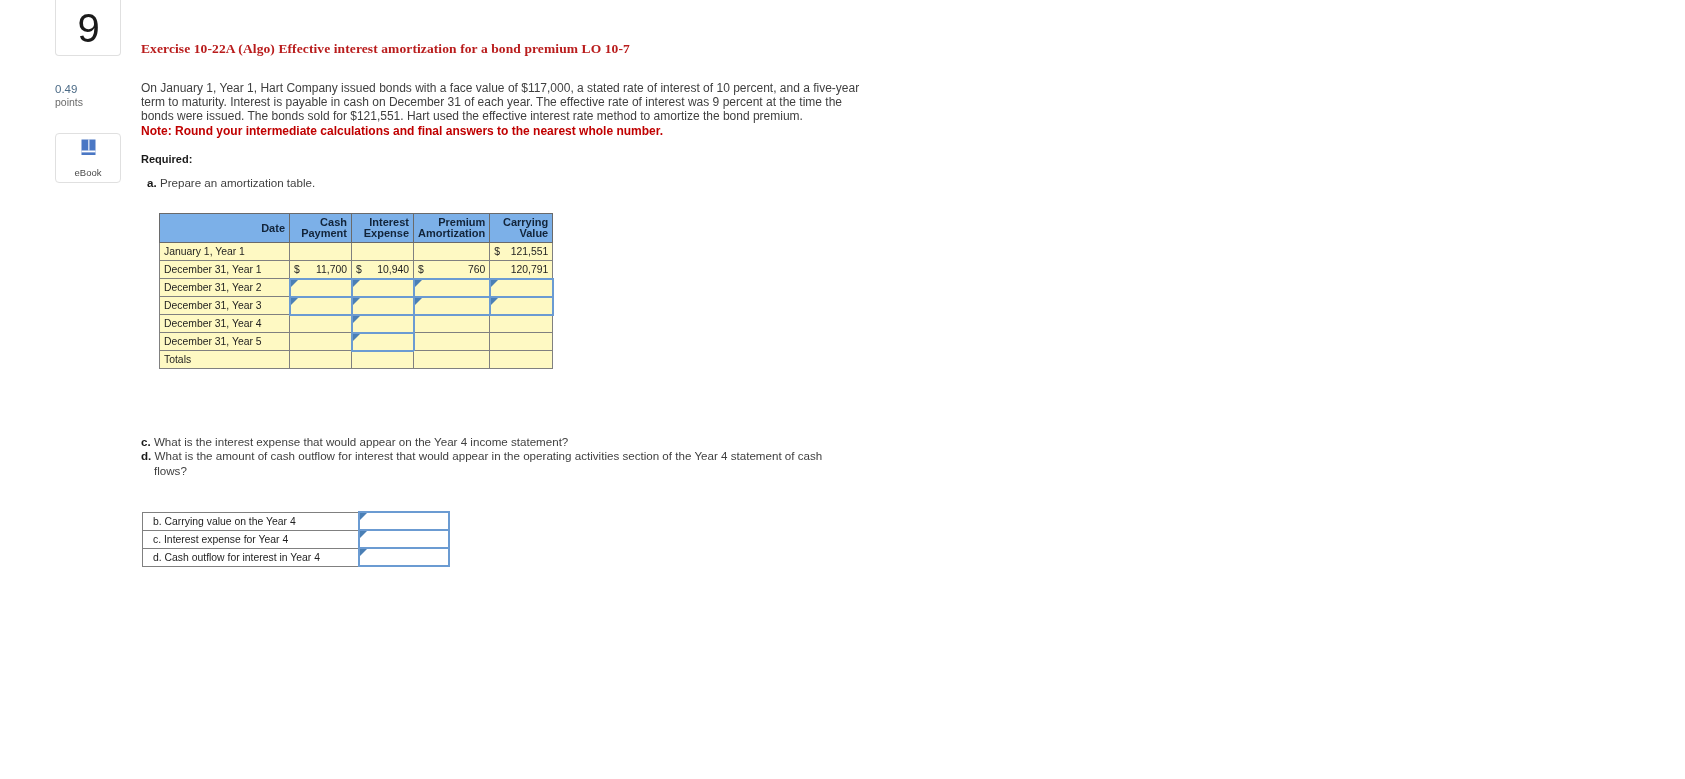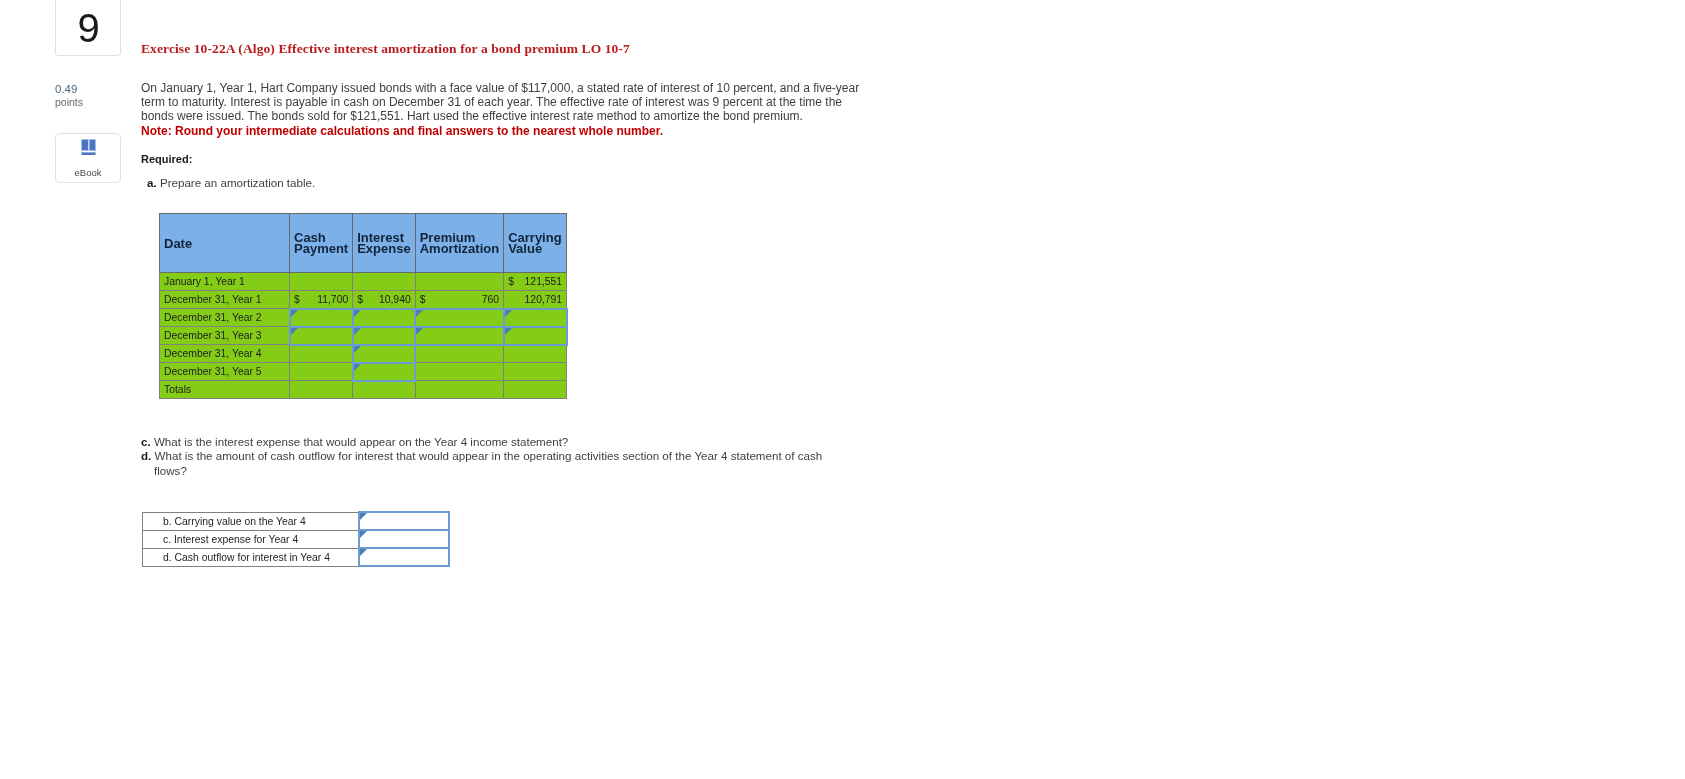--- a/index.html
+++ b/index.html
@@ -79,10 +79,10 @@
     background: #7cb0e8;
     border: 1px solid #6a6a6a;
     font-weight: bold;
-    font-size: 13px;
-    padding: 18px 4px;
+    font-size: 11px;
+    padding: 3px 4px;
     line-height: 11px;
-    text-align: left;
+    text-align: right;
     color: #12243a;
   }
   table.amort td {

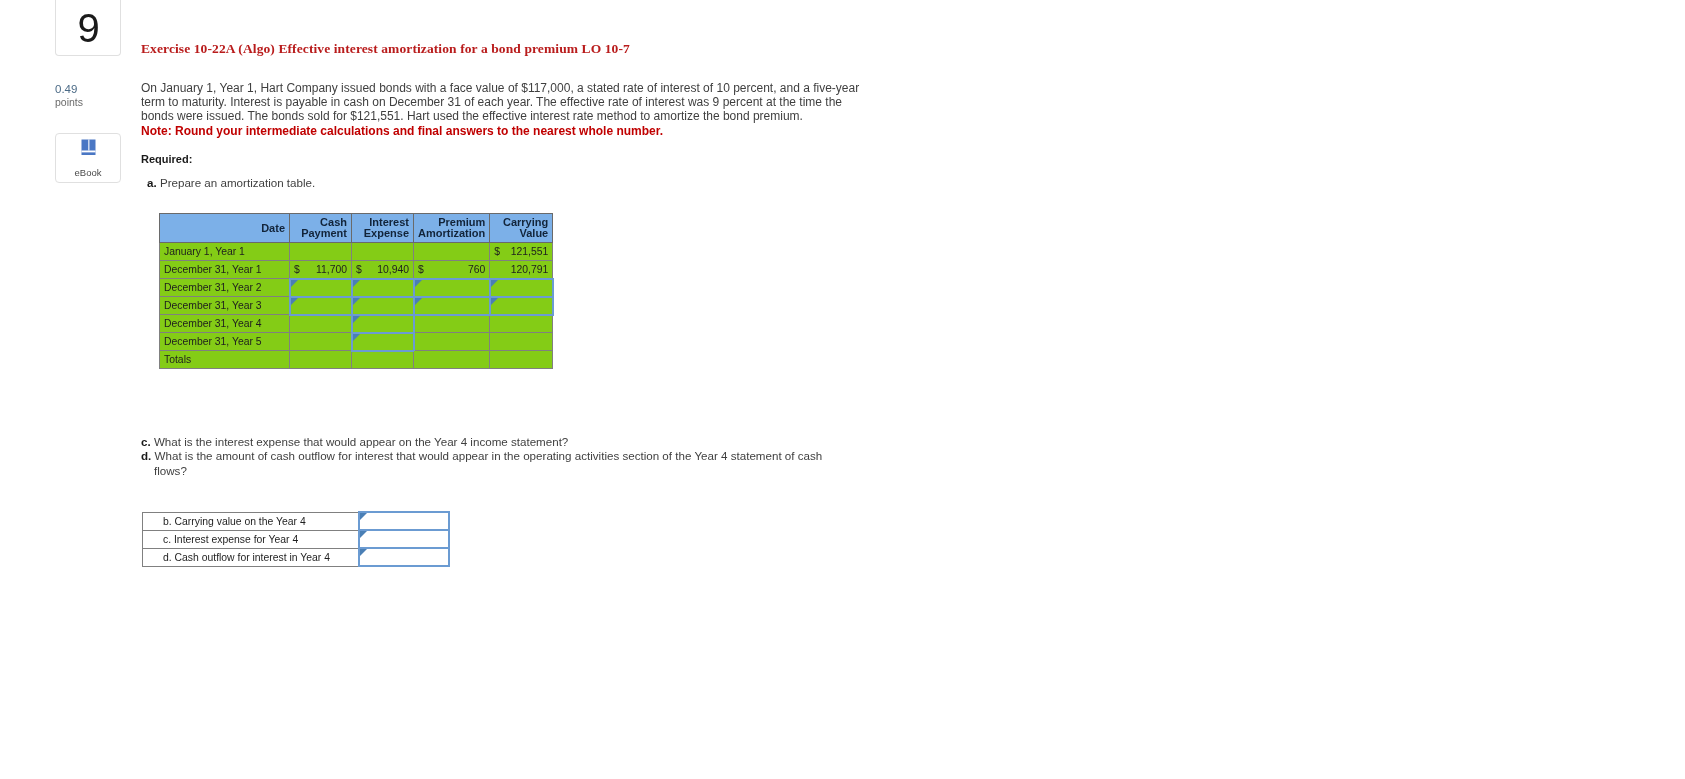--- a/index.html
+++ b/index.html
@@ -90,7 +90,7 @@
     height: 18px;
     padding: 1px 4px;
     vertical-align: middle;
-    background: #84cc16;
+    background: #fef9c3;
   }
   .c-date { width: 130px; text-align: left; padding-left: 5px; }
   .c-num  { width: 62px; }

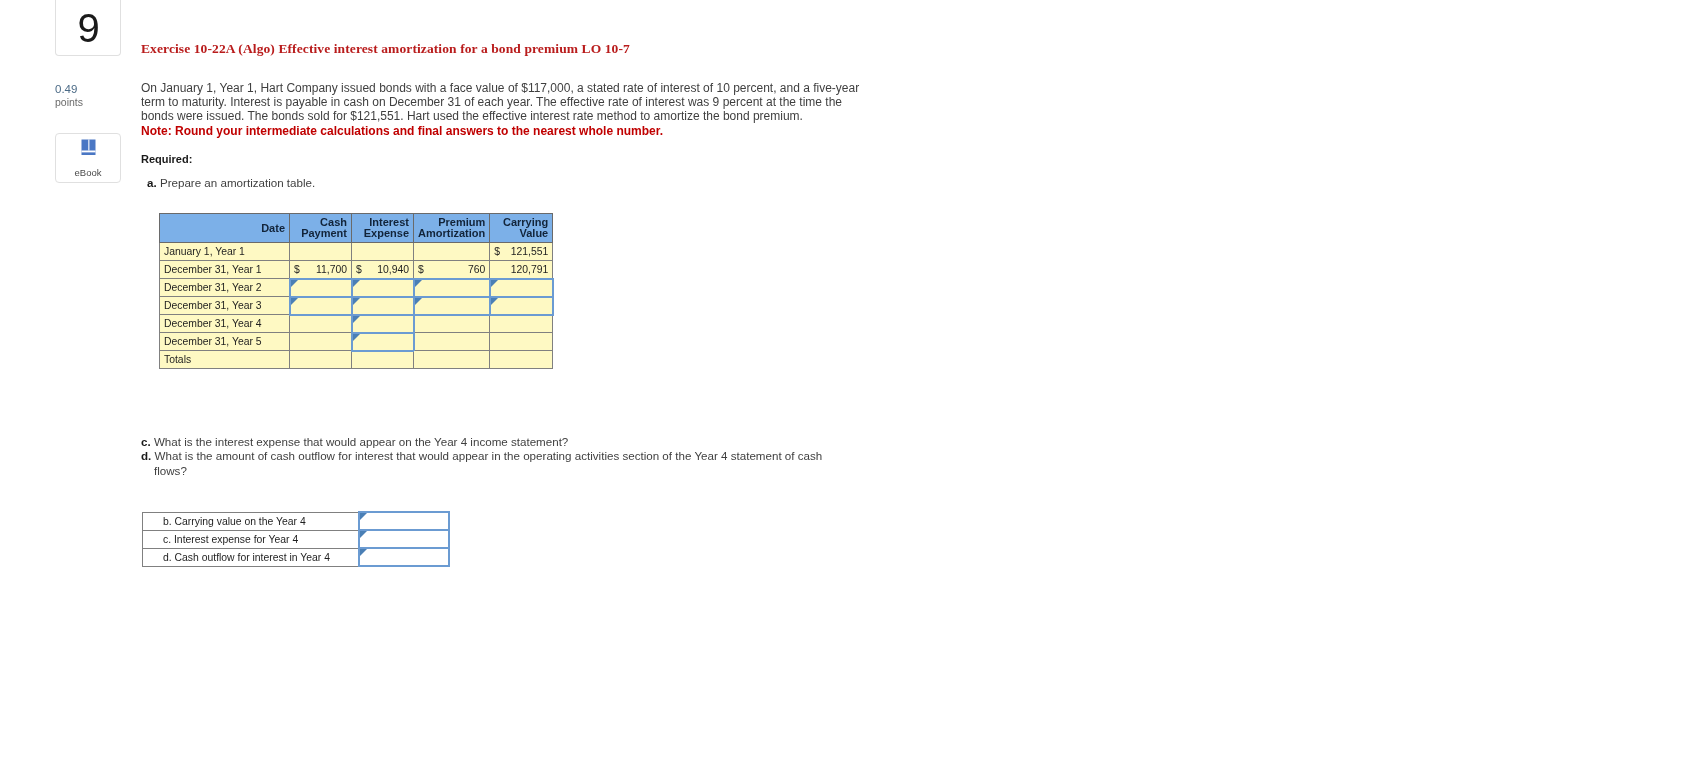--- a/index.html
+++ b/index.html
@@ -129,7 +129,7 @@
   table.ans { border-collapse: collapse; font-size: 10.4px; color: #1e1e1e; }
   table.ans td {
     border: 1px solid #808080;
-    height: 18px; padding: 1px 20px;
+    height: 18px; padding: 1px 10px;
     background: #fff;
   }
   .a-lbl { width: 216px; text-align: left; }

